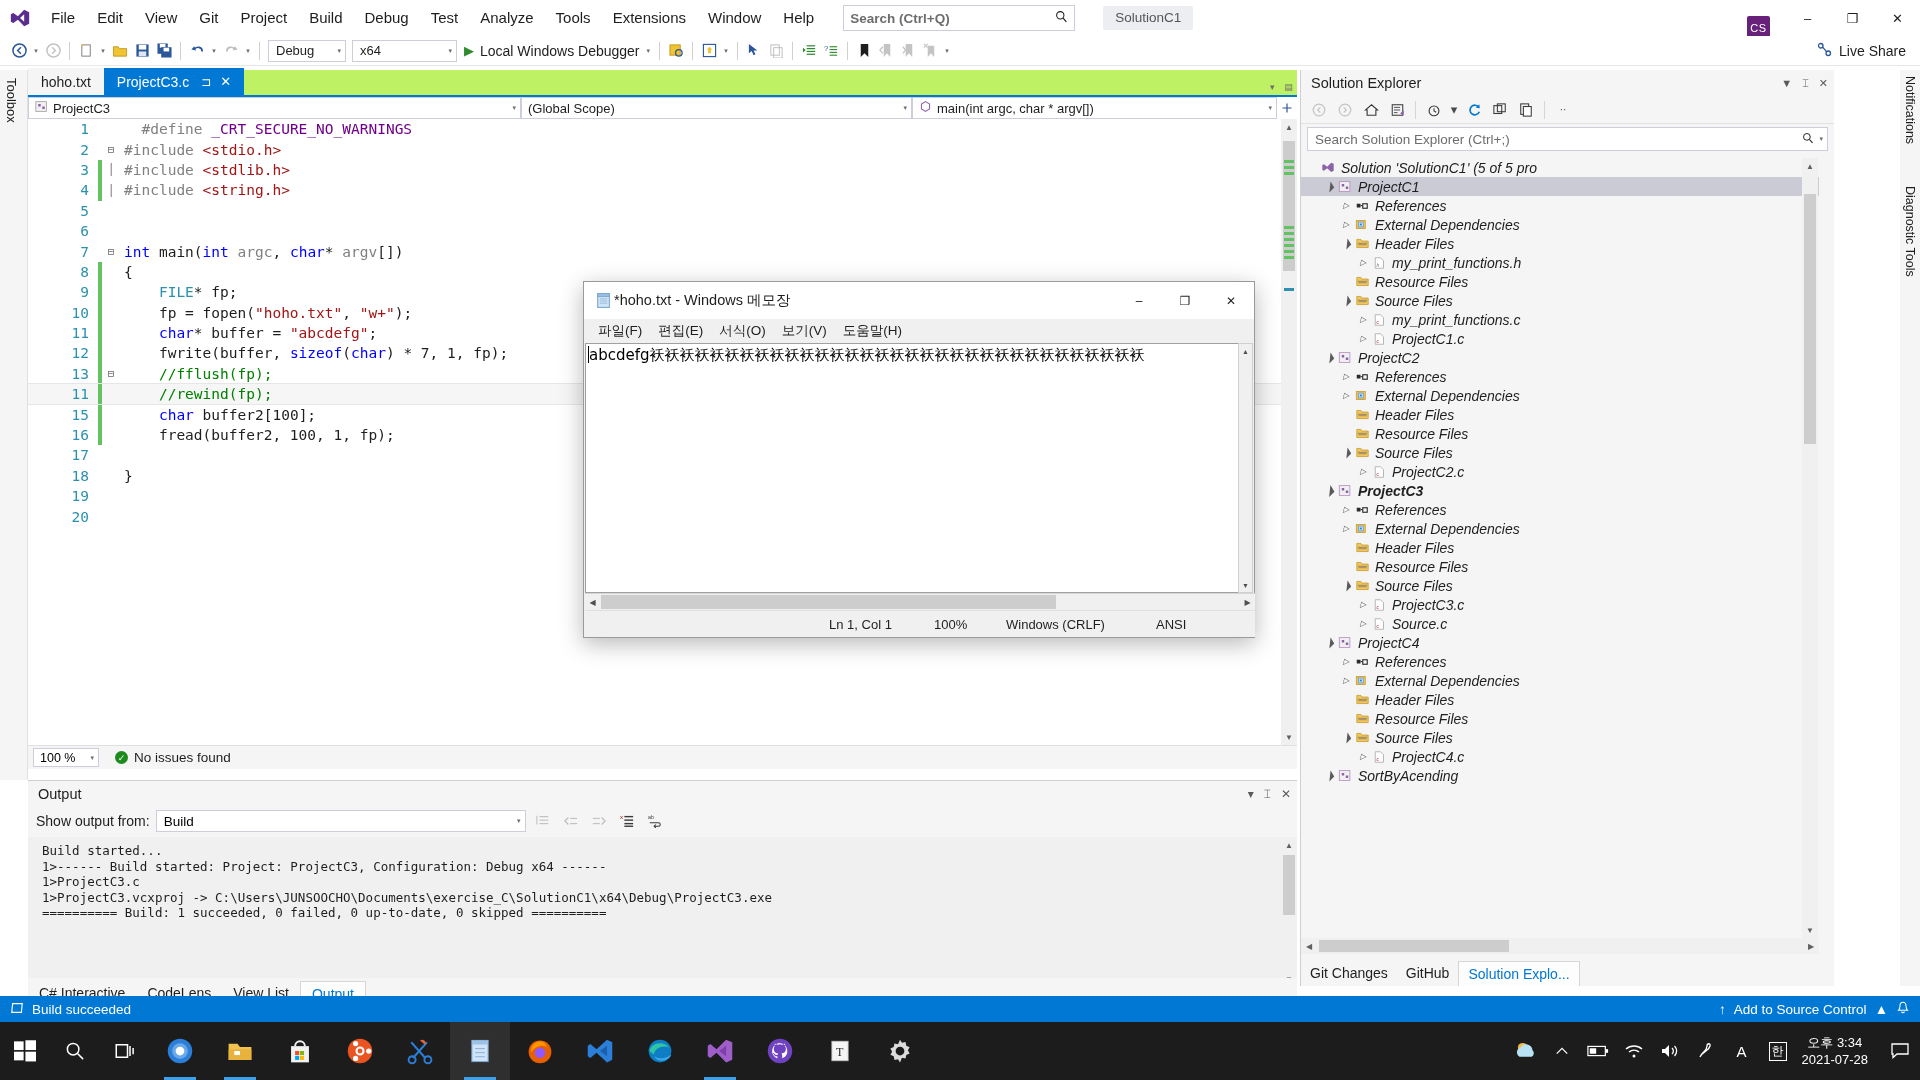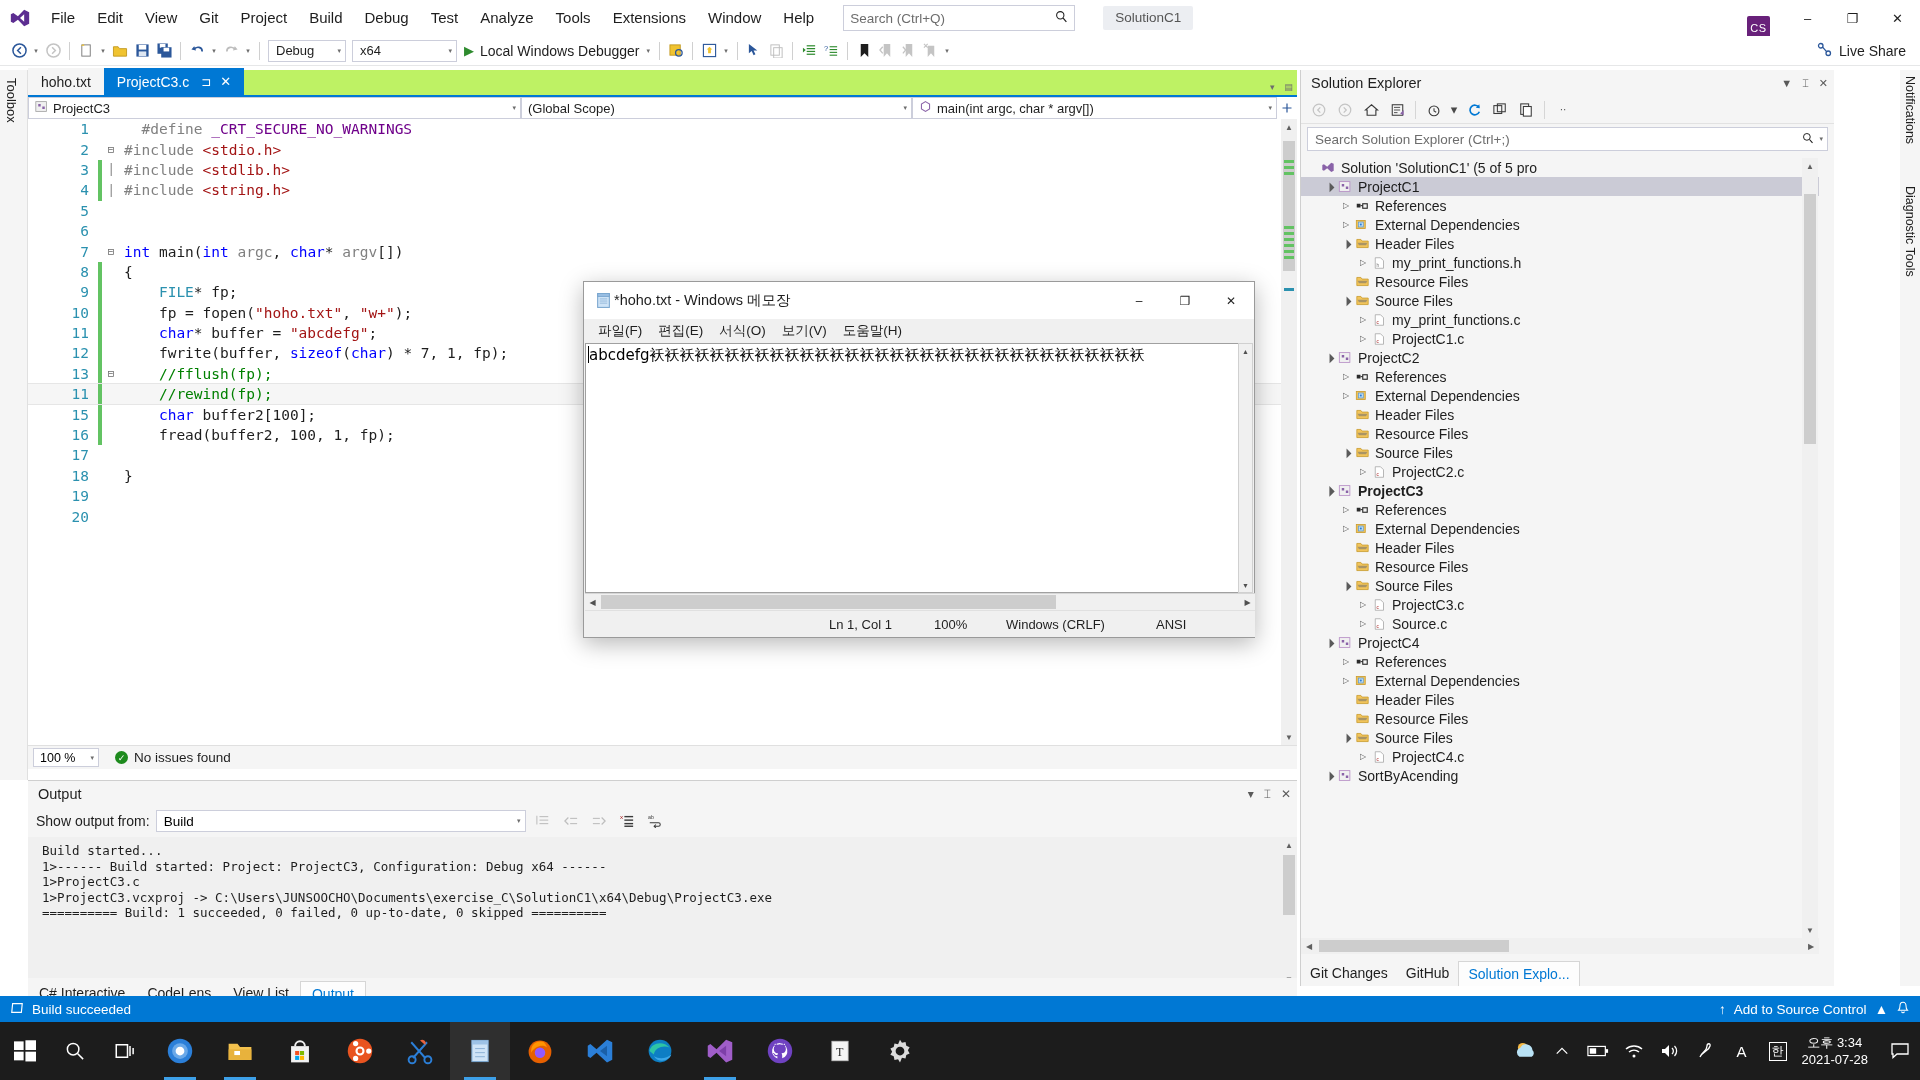--- a/index.html
+++ b/index.html
@@ -27,7 +27,7 @@
     background: #fff; display: flex; align-items: center; padding: 0 6px;
     font-size: 13.5px; color: #6d6d6d; position: relative;
   }
-  .vs-search .ph { flex: 1; }
+  .vs-search .ph { flex: 1; font-weight: bold; }
   .vs-solname {
     margin-left: 28px; height: 24px; line-height: 24px; padding: 0 12px;
     background: #eceef2; font-size: 13.5px; color: #555; border-radius: 2px;

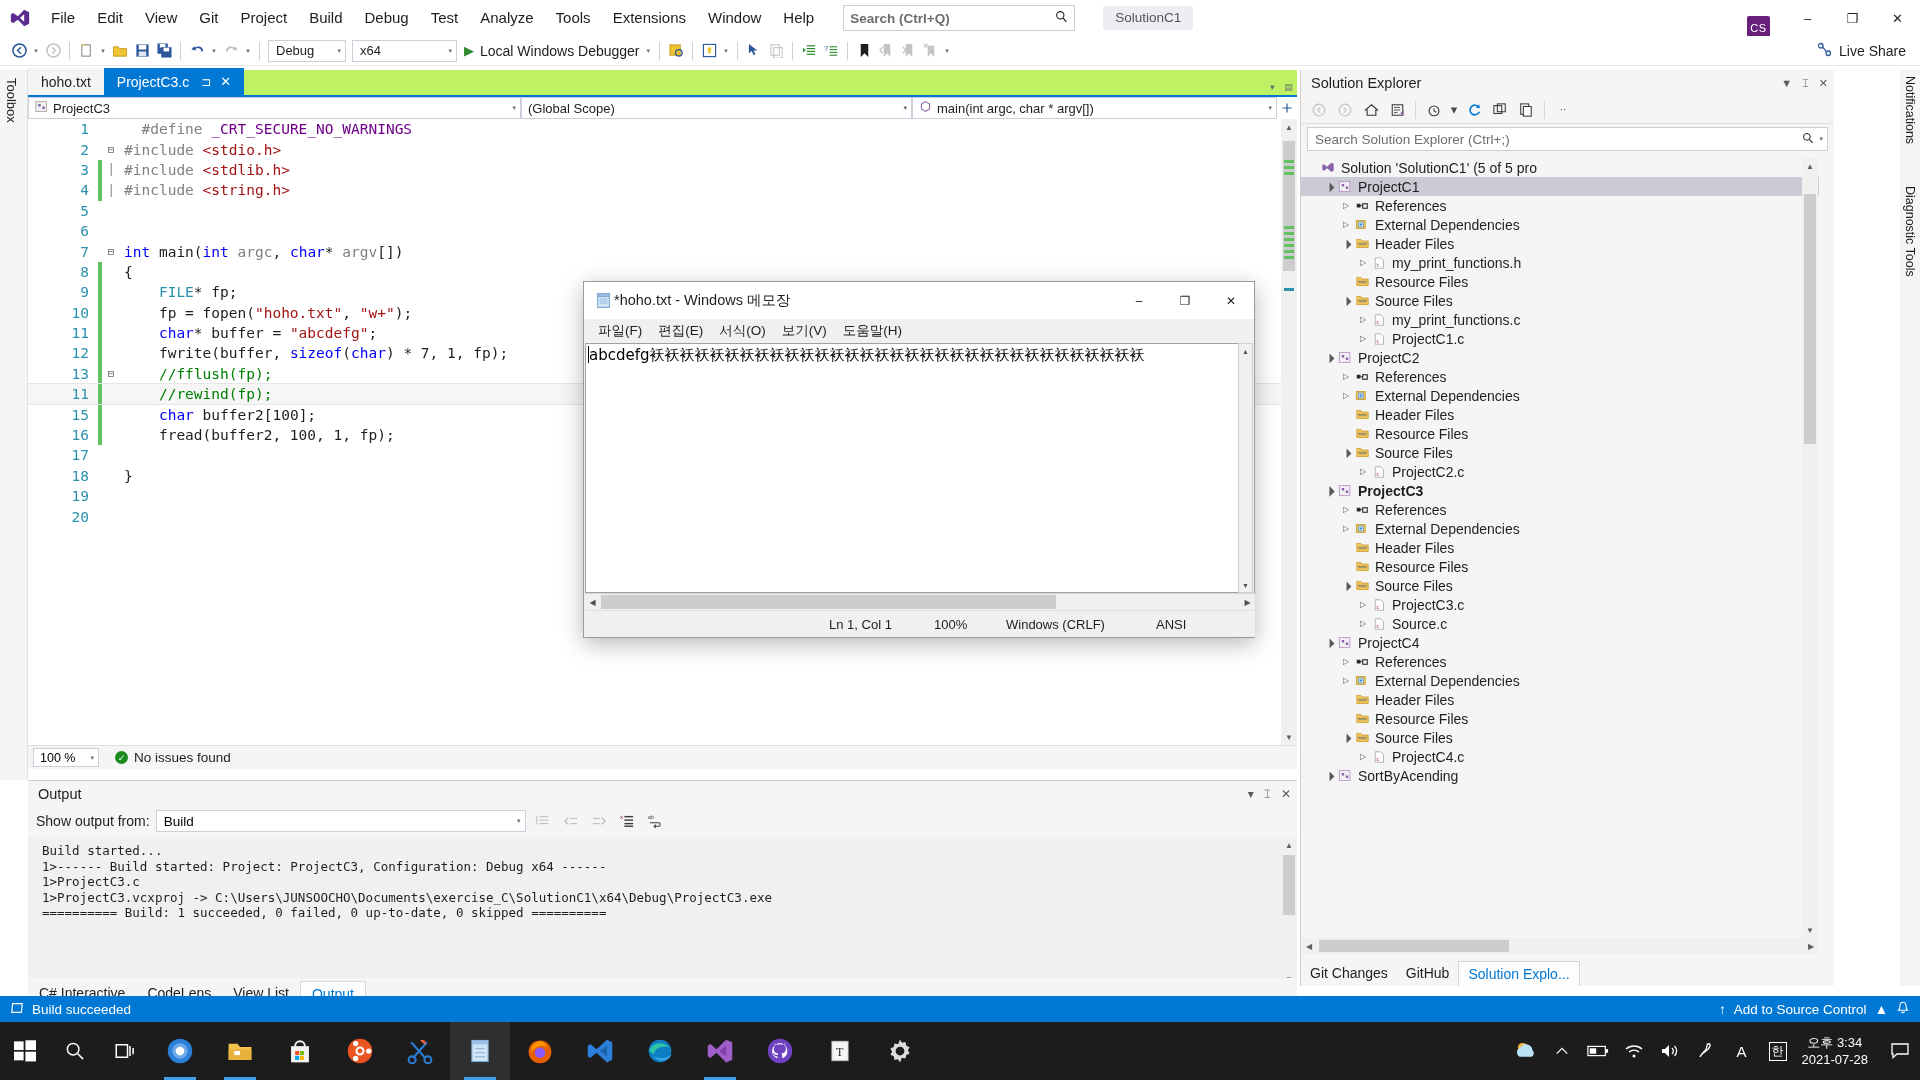--- a/index.html
+++ b/index.html
@@ -234,7 +234,7 @@
   .se-search .ph { flex:1; }
   .se-tree {
     position:absolute; top: 88px; left: 0; width: 518px; height: 780px;
-    overflow: hidden; font-size: 14px; color:#1e1e1e;
+    overflow: hidden; font-size: 14px; color:#1e1e1e;font-style:italic;
   }
   .trow { height: 19px; display:flex; align-items:center; white-space:nowrap; }
   .trow.sel { background: #cbcbd6; }

